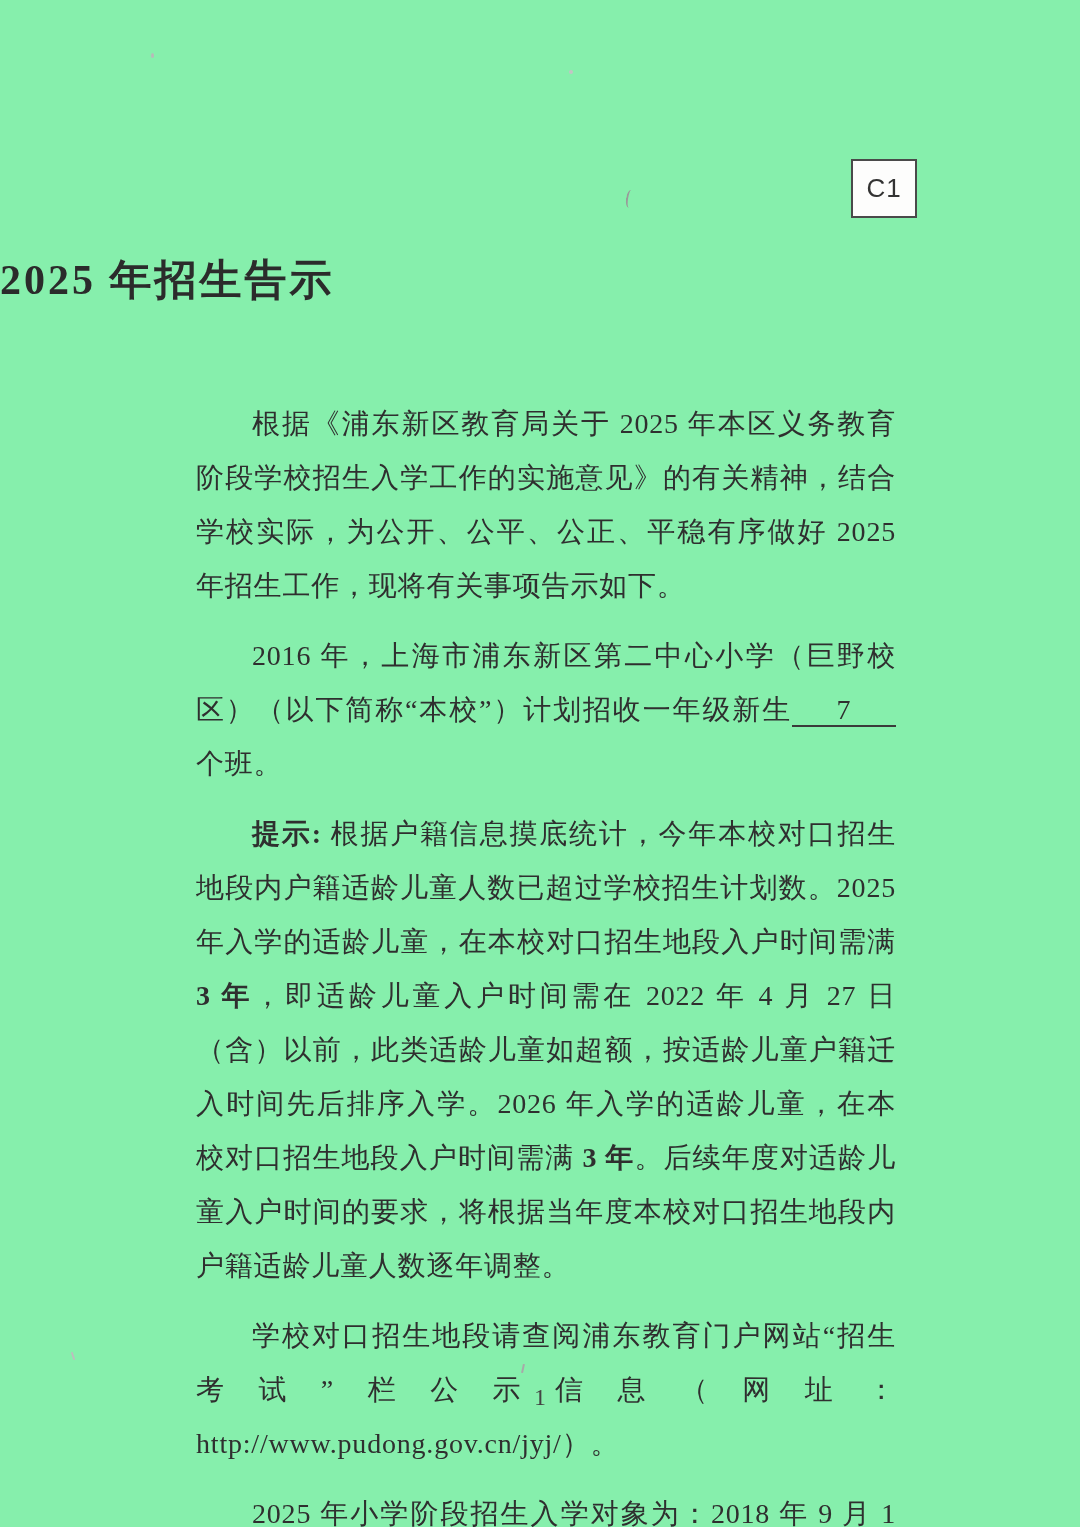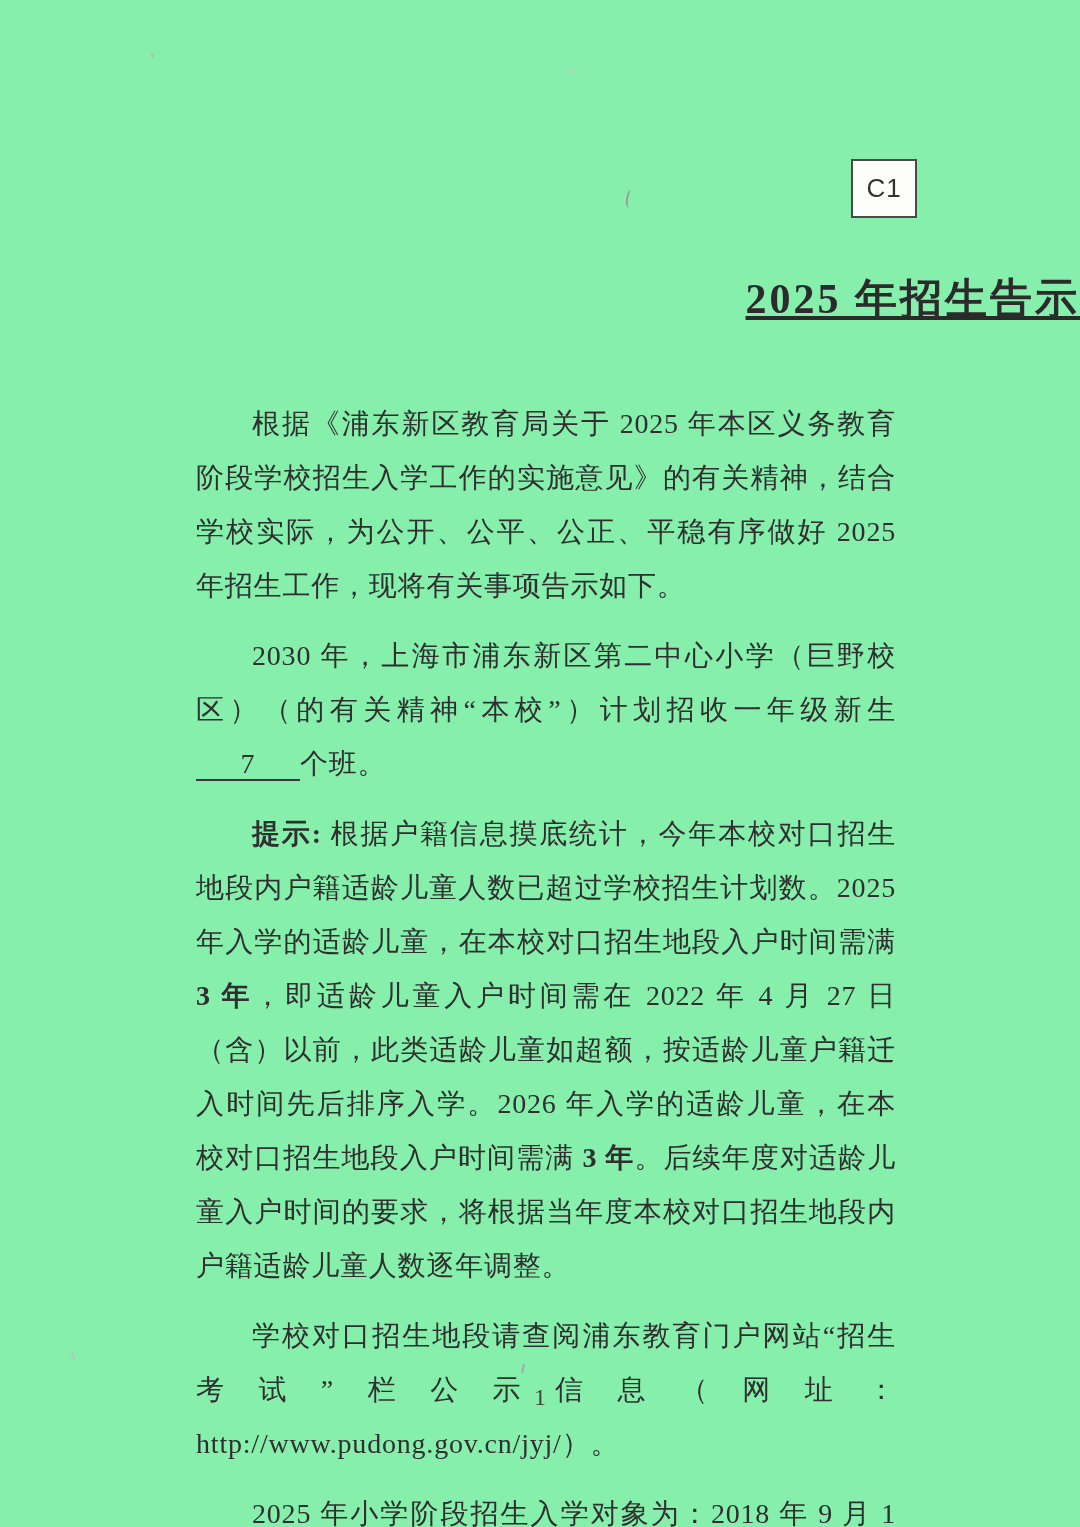--- a/index.html
+++ b/index.html
@@ -25,14 +25,13 @@
   }
   .doc-title {
     position:absolute;
-    left:0; top:271px;
+    left:0; top:252px;
     width:100%;
-    text-align:right;
+    text-align:left;
     font-size:42px;
     font-weight:bold;
     letter-spacing:3px;
     color:#2b2b2b;
-    text-decoration:underline;
   }
   .content {
     position:absolute;

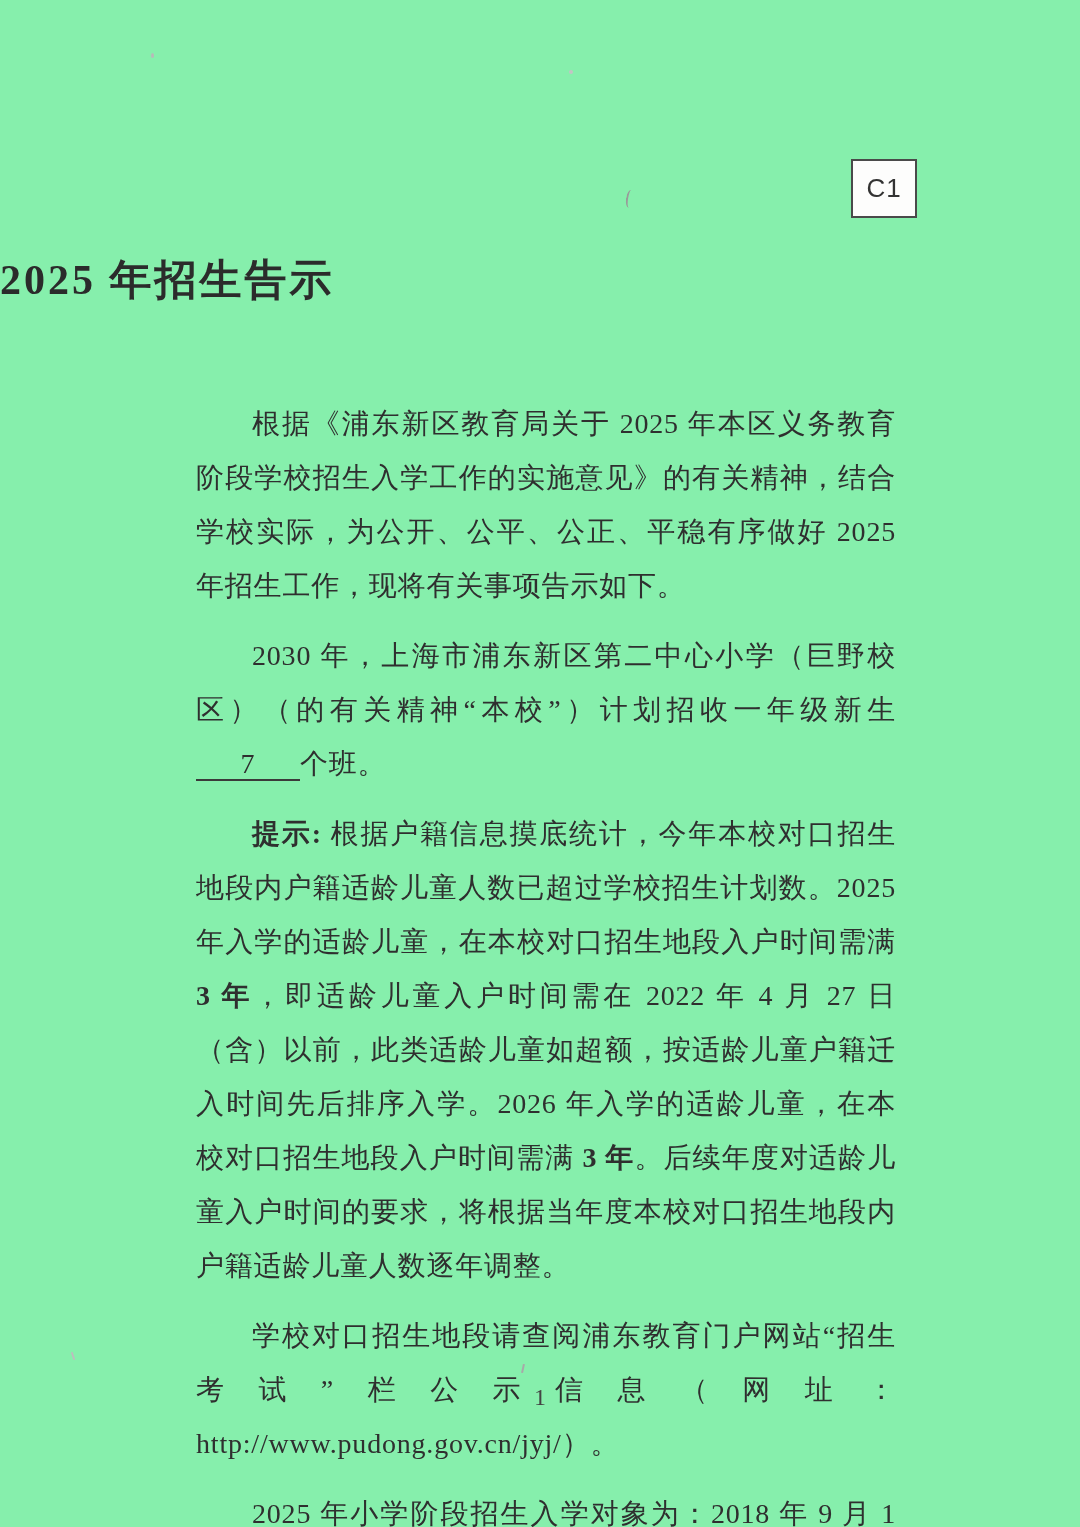--- a/index.html
+++ b/index.html
@@ -90,7 +90,7 @@
     <p>根据《浦东新区教育局关于 2025 年本区义务教育阶段学校招生入学工作的实施意见》的有关精神，结合学校实际，为公开、公平、公正、平稳有序做好 2025 年招生工作，现将有关事项告示如下。</p>
 
 
-    <p><span>2030 年，</span><span class="u-school">上海市浦东新区第二中心小学（巨野校区）</span><span>（的有关精神“本校”）计划招收一年级新生</span><span class="blank">7</span><span>个班。</span></p>
+    <p><span>2016 年，</span><span class="u-school">上海市浦东新区第二中心小学（巨野校区）</span><span>（的有关精神“本校”）计划招收一年级新生</span><span class="blank">7</span><span>个班。</span></p>
 
     <p><span class="b">提示:</span><span> 根据户籍信息摸底统计，今年本校对口招生地段内户籍适龄儿童人数已超过学校招生计划数。2025 年入学的适龄儿童，在本校对口招生地段入户时间需满 </span><span class="b">3 年</span><span>，即适龄儿童入户时间需在 2022 年 4 月 27 日（含）以前，此类适龄儿童如超额，按适龄儿童户籍迁入时间先后排序入学。2026 年入学的适龄儿童，在本校对口招生地段入户时间需满 </span><span class="b">3 年</span><span>。后续年度对适龄儿童入户时间的要求，将根据当年度本校对口招生地段内户籍适龄儿童人数逐年调整。</span></p>
 

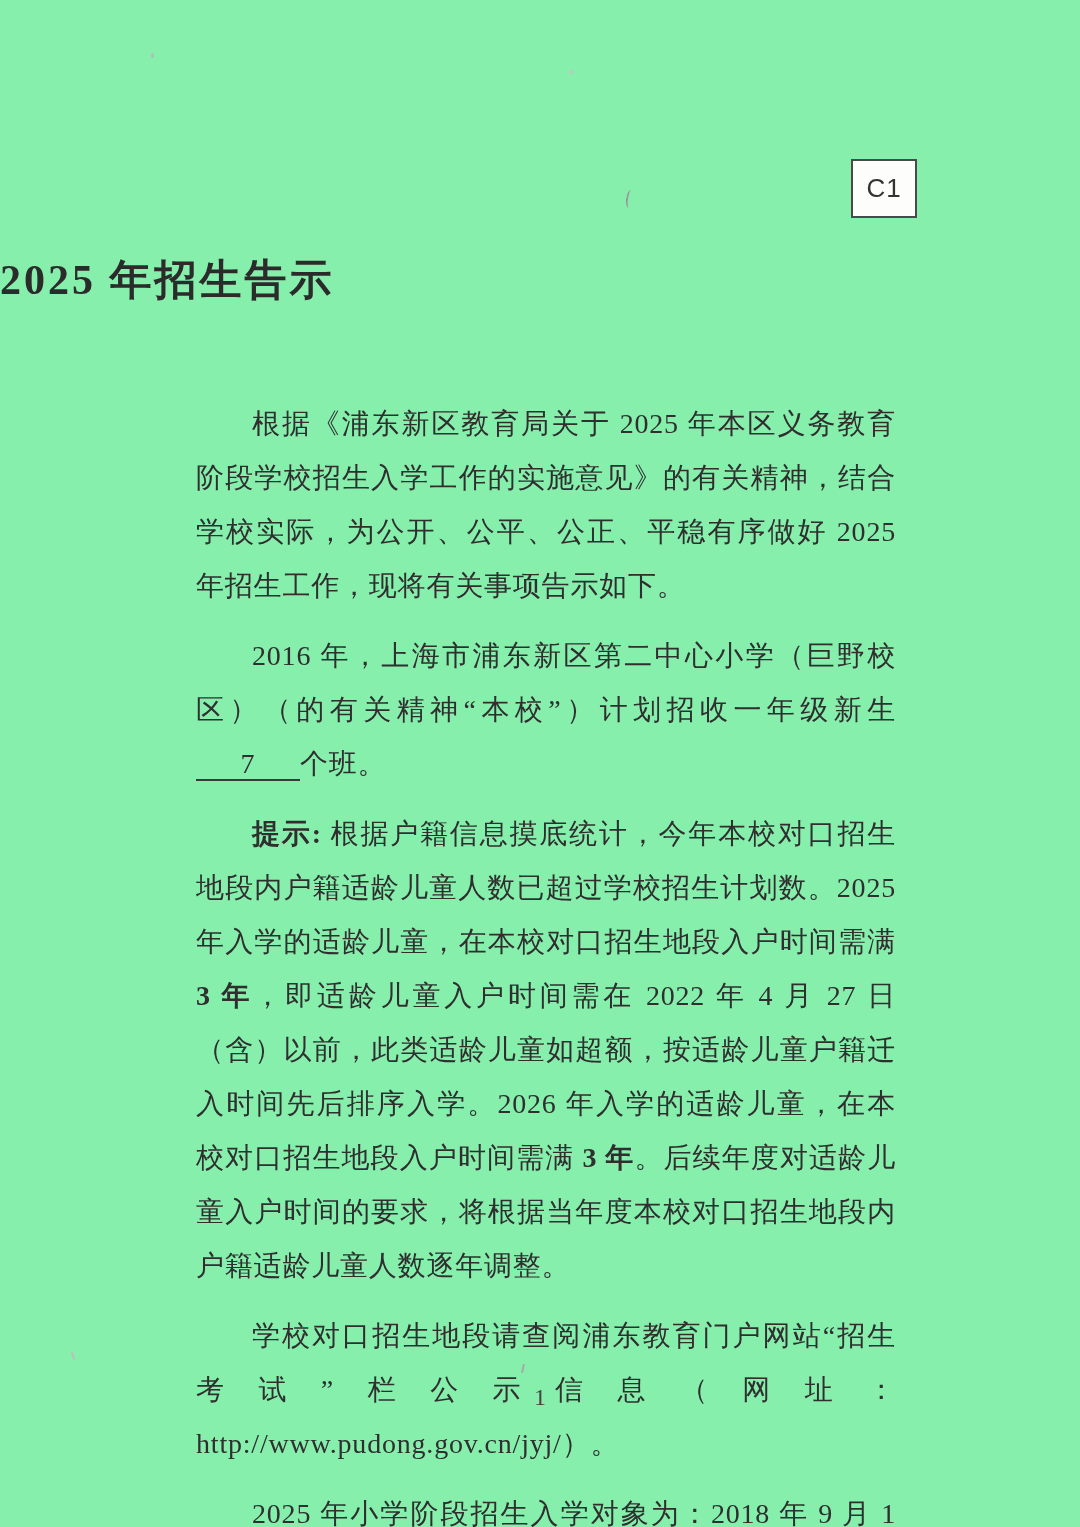--- a/index.html
+++ b/index.html
@@ -90,7 +90,7 @@
     <p>根据《浦东新区教育局关于 2025 年本区义务教育阶段学校招生入学工作的实施意见》的有关精神，结合学校实际，为公开、公平、公正、平稳有序做好 2025 年招生工作，现将有关事项告示如下。</p>
 
 
-    <p><span>2016 年，</span><span class="u-school">上海市浦东新区第二中心小学（巨野校区）</span><span>（的有关精神“本校”）计划招收一年级新生</span><span class="blank">7</span><span>个班。</span></p>
+    <p><span>2016 年，</span><span class="u-school">上海市浦东新区第二中心小学（巨野校区）</span><span>（以下简称“本校”）计划招收一年级新生</span><span class="blank">7</span><span>个班。</span></p>
 
     <p><span class="b">提示:</span><span> 根据户籍信息摸底统计，今年本校对口招生地段内户籍适龄儿童人数已超过学校招生计划数。2025 年入学的适龄儿童，在本校对口招生地段入户时间需满 </span><span class="b">3 年</span><span>，即适龄儿童入户时间需在 2022 年 4 月 27 日（含）以前，此类适龄儿童如超额，按适龄儿童户籍迁入时间先后排序入学。2026 年入学的适龄儿童，在本校对口招生地段入户时间需满 </span><span class="b">3 年</span><span>。后续年度对适龄儿童入户时间的要求，将根据当年度本校对口招生地段内户籍适龄儿童人数逐年调整。</span></p>
 

